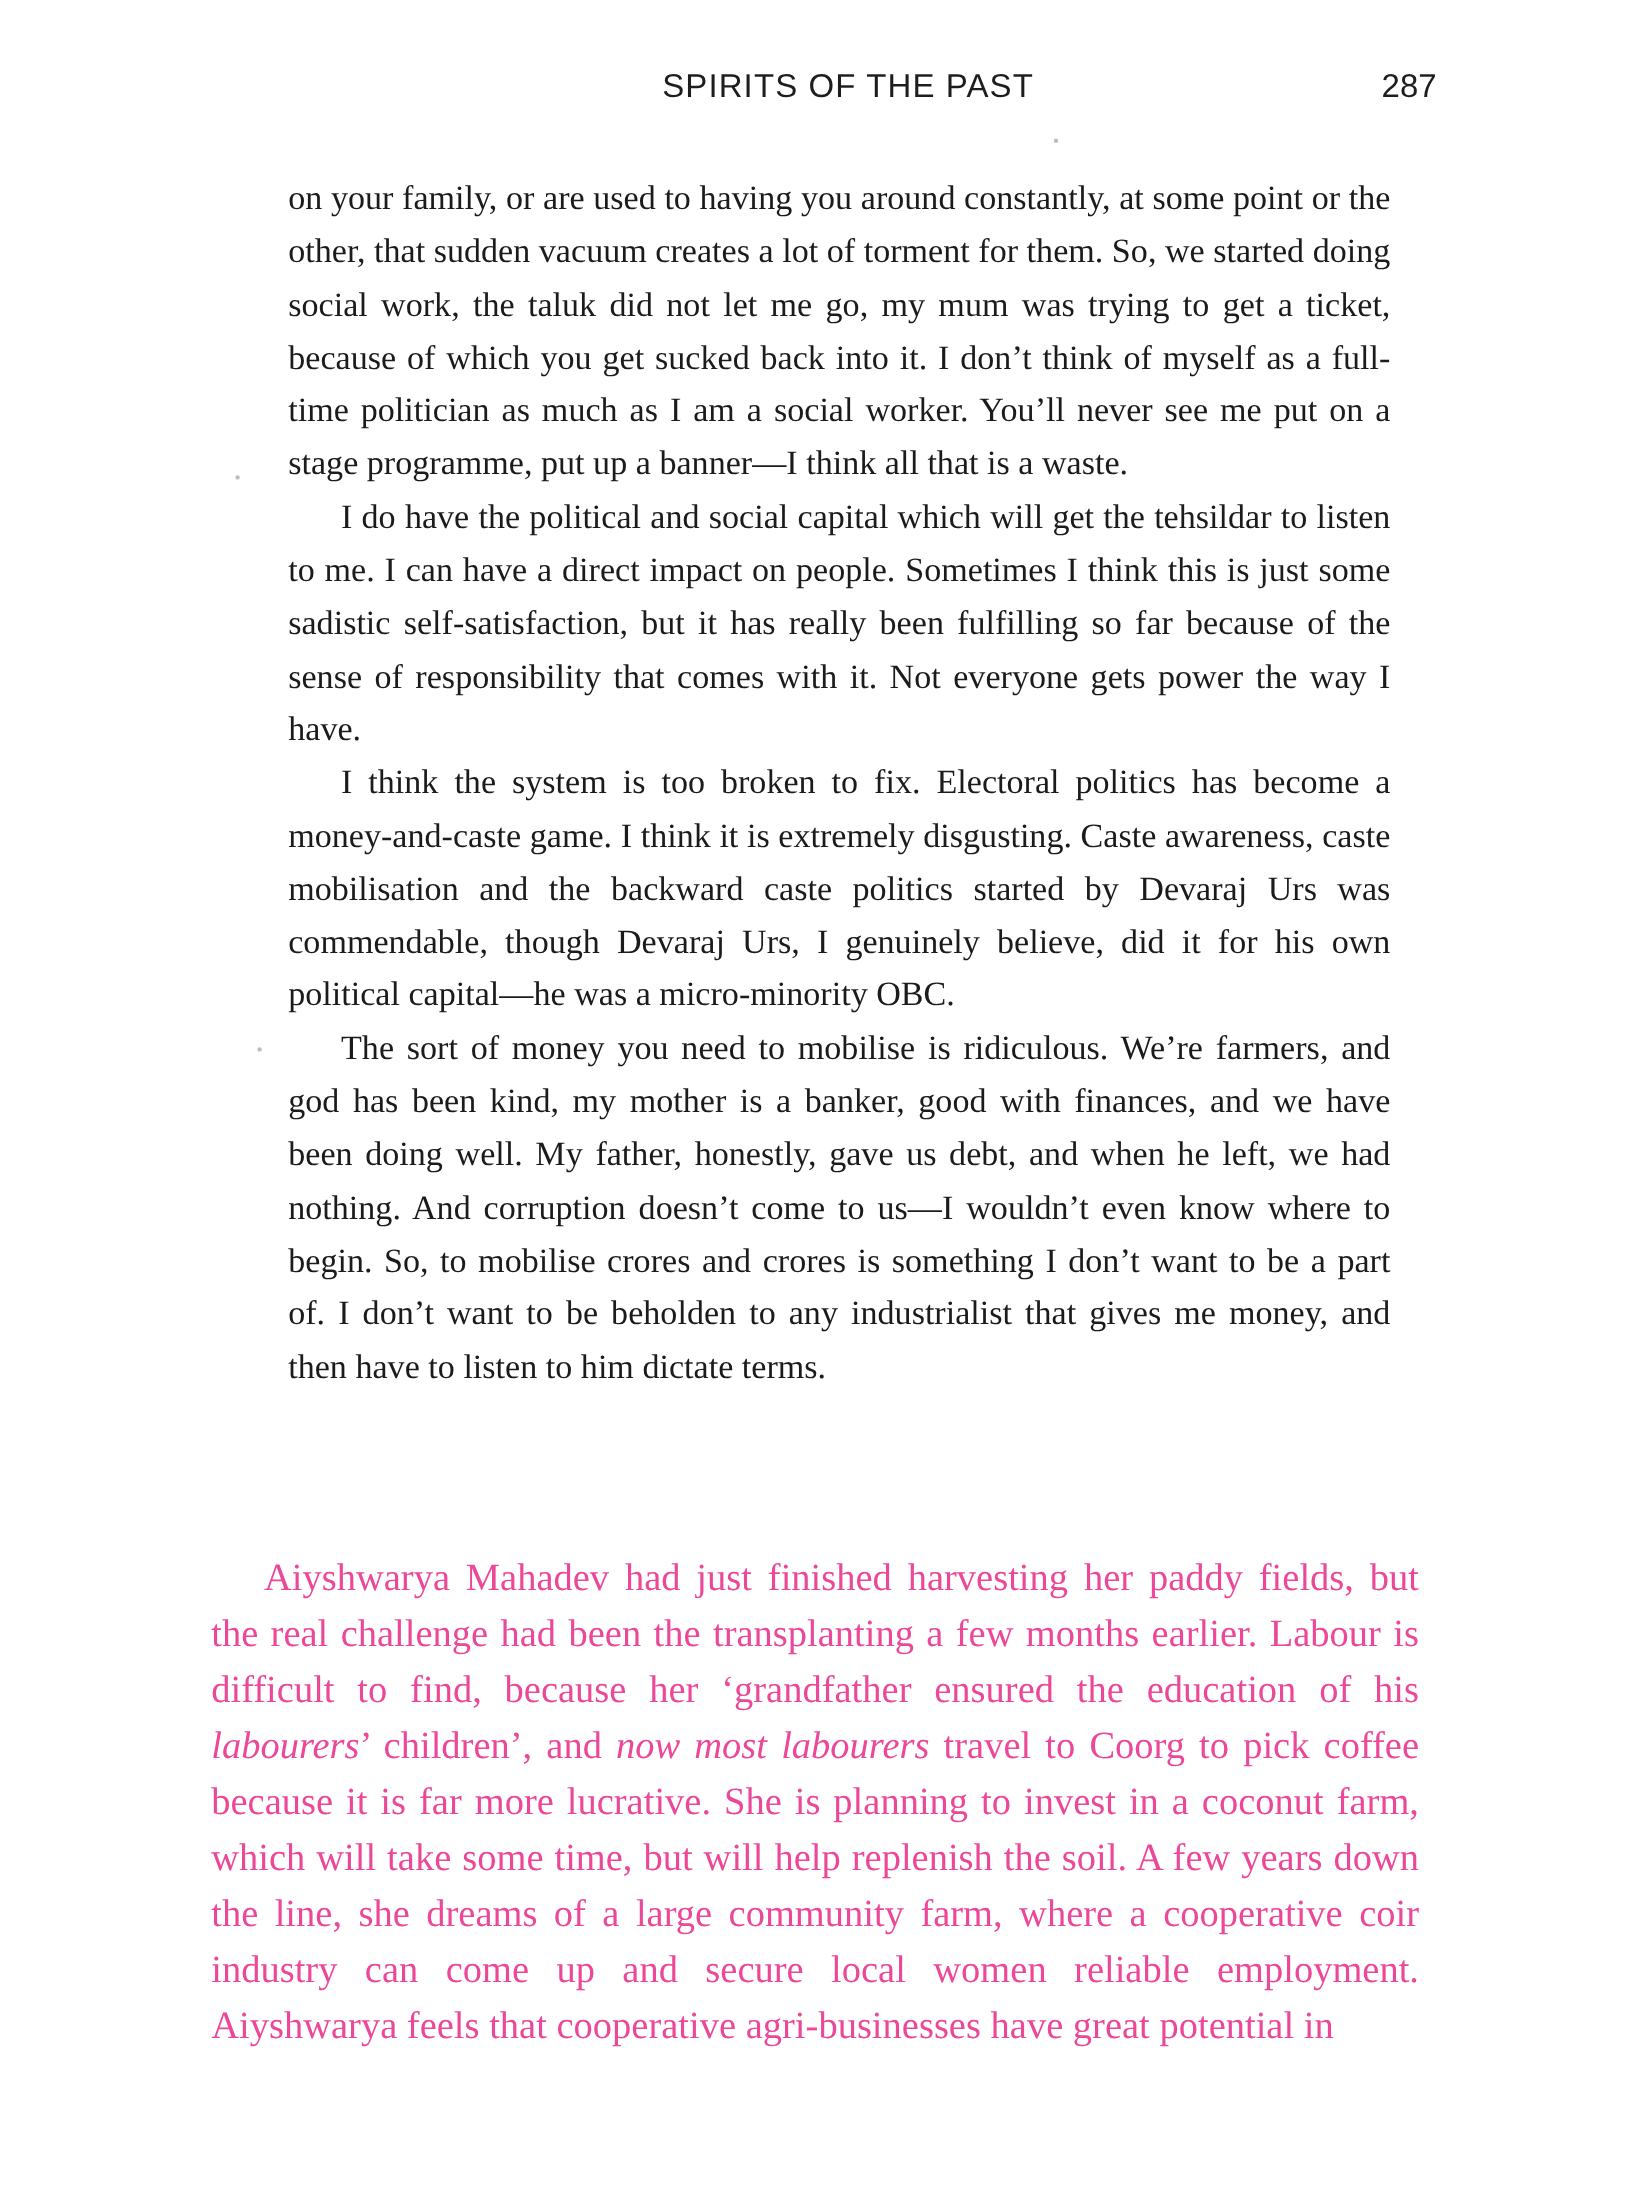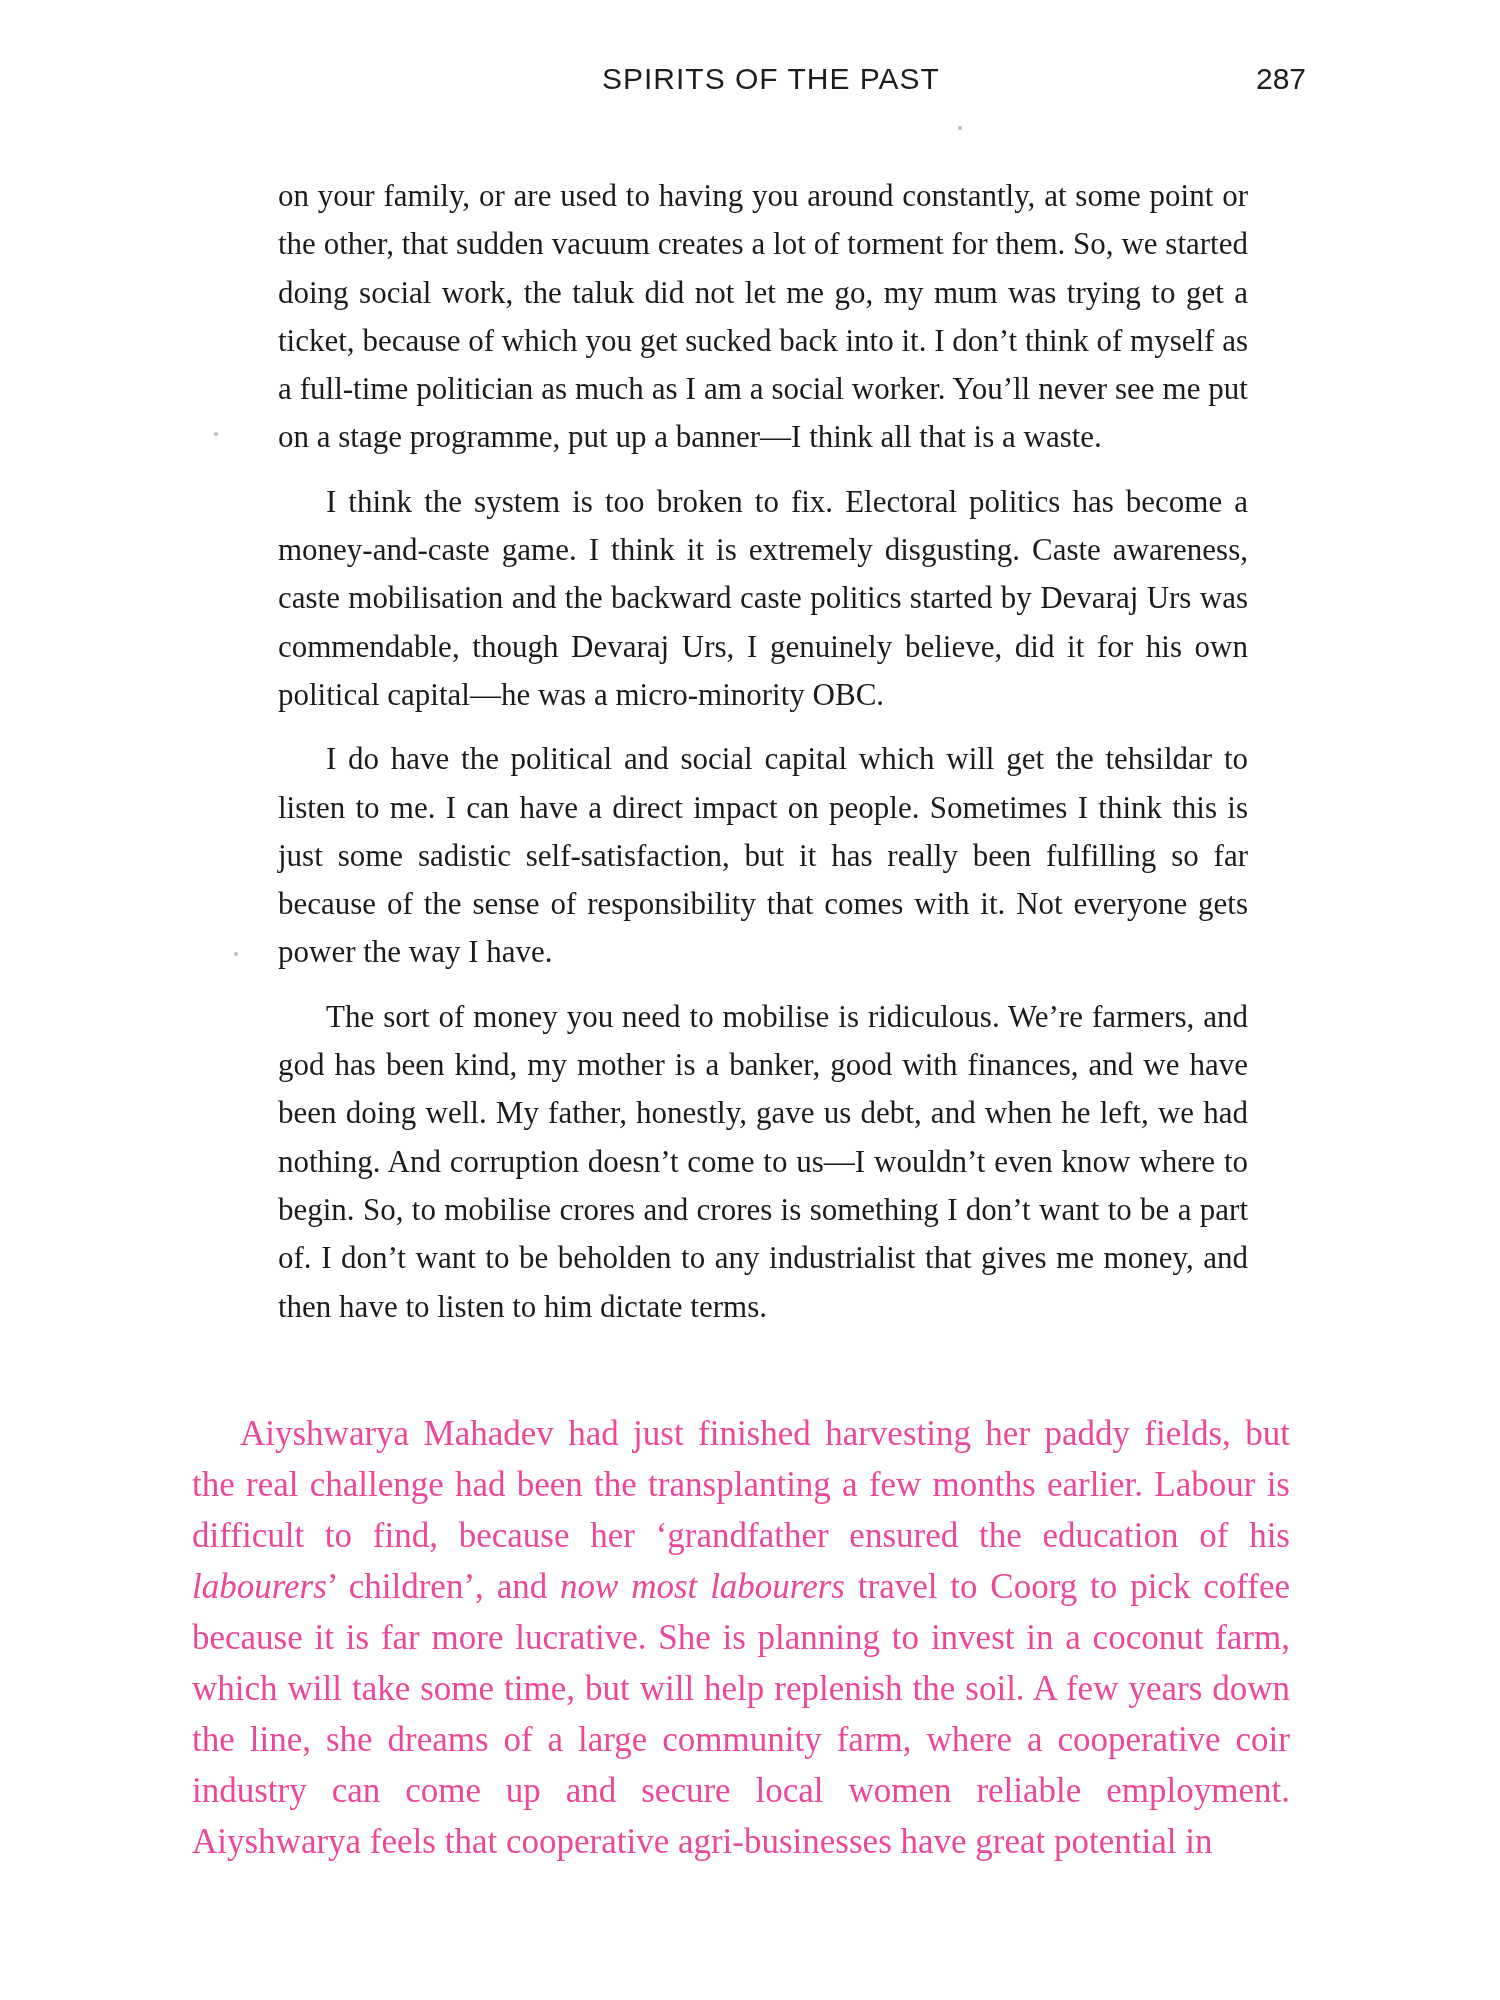--- a/index.html
+++ b/index.html
@@ -51,7 +51,7 @@
       color: #1b1b1b;
     }
     .extract p {
-      margin: 16px;
+      margin: 0;
     }
     .extract p.indent {
       text-indent: 48px;

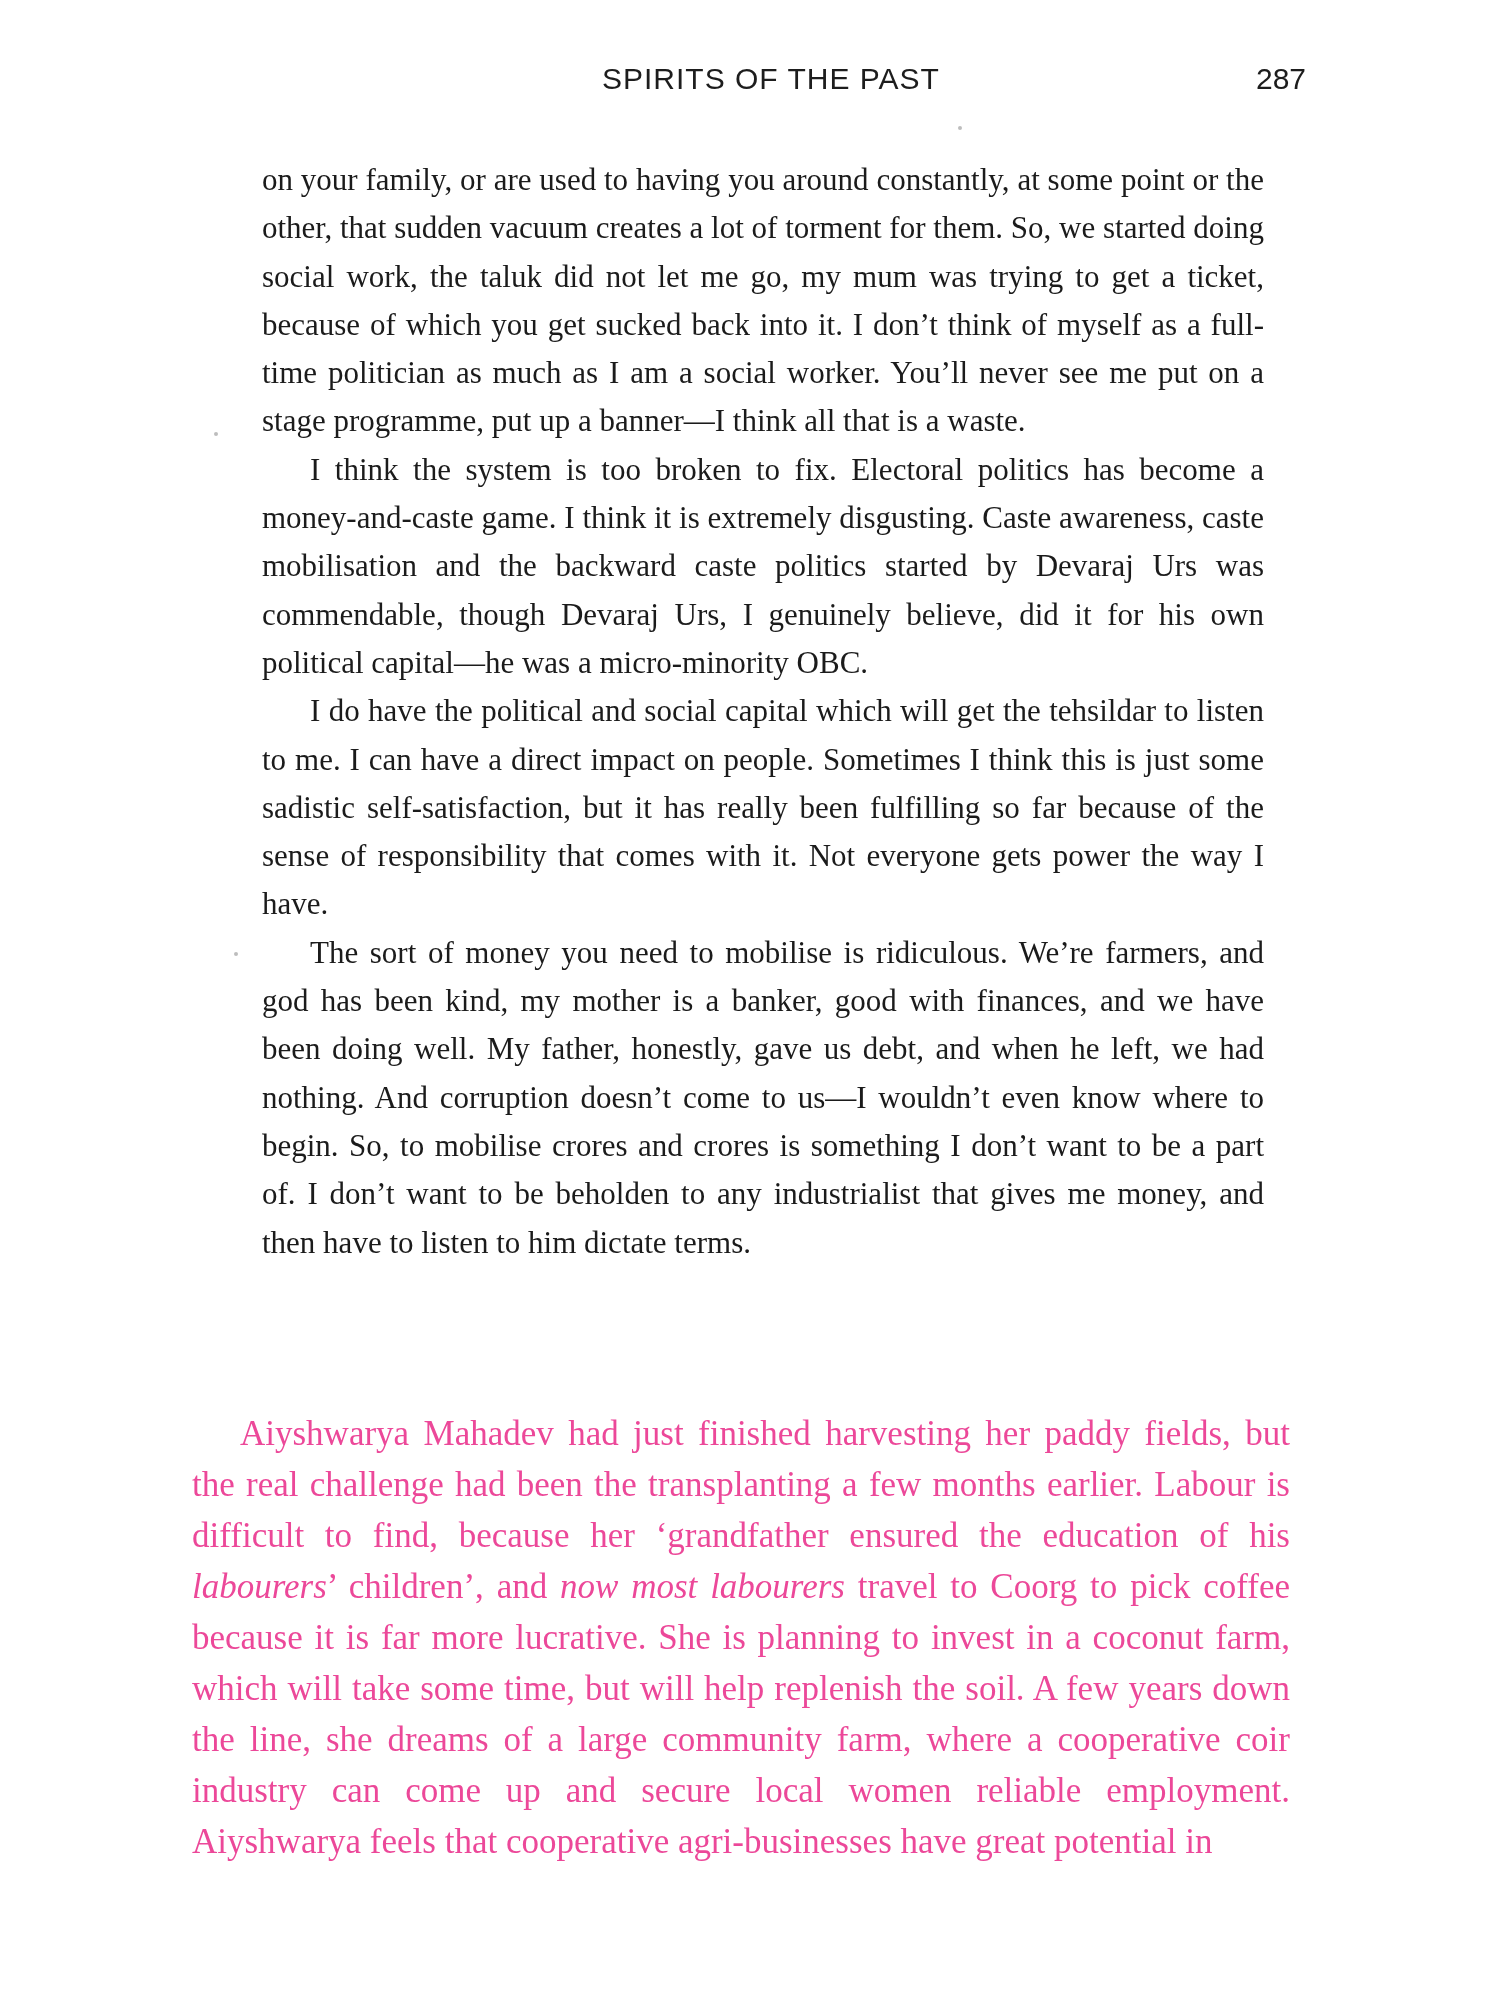--- a/index.html
+++ b/index.html
@@ -95,8 +95,8 @@
 
 <section class="extract">
   <p>on your family, or are used to having you around constantly, at some point or the other, that sudden vacuum creates a lot of torment for them. So, we started doing social work, the taluk did not let me go, my mum was trying to get a ticket, because of which you get sucked back into it. I don’t think of myself as a full-time politician as much as I am a social worker. You’ll never see me put on a stage programme, put up a banner—I think all that is a waste.</p>
+  <p class="indent">I do have the political and social capital which will get the tehsildar to listen to me. I can have a direct impact on people. Sometimes I think this is just some sadistic self-satisfaction, but it has really been fulfilling so far because of the sense of responsibility that comes with it. Not everyone gets power the way I have.</p>
   <p class="indent">I think the system is too broken to fix. Electoral politics has become a money-and-caste game. I think it is extremely disgusting. Caste awareness, caste mobilisation and the backward caste politics started by Devaraj Urs was commendable, though Devaraj Urs, I genuinely believe, did it for his own political capital—he was a micro-minority OBC.</p>
-  <p class="indent">I do have the political and social capital which will get the tehsildar to listen to me. I can have a direct impact on people. Sometimes I think this is just some sadistic self-satisfaction, but it has really been fulfilling so far because of the sense of responsibility that comes with it. Not everyone gets power the way I have.</p>
   <p class="indent">The sort of money you need to mobilise is ridiculous. We’re farmers, and god has been kind, my mother is a banker, good with finances, and we have been doing well. My father, honestly, gave us debt, and when he left, we had nothing. And corruption doesn’t come to us—I wouldn’t even know where to begin. So, to mobilise crores and crores is something I don’t want to be a part of. I don’t want to be beholden to any industrialist that gives me money, and then have to listen to him dictate terms.</p>
 </section>
 

